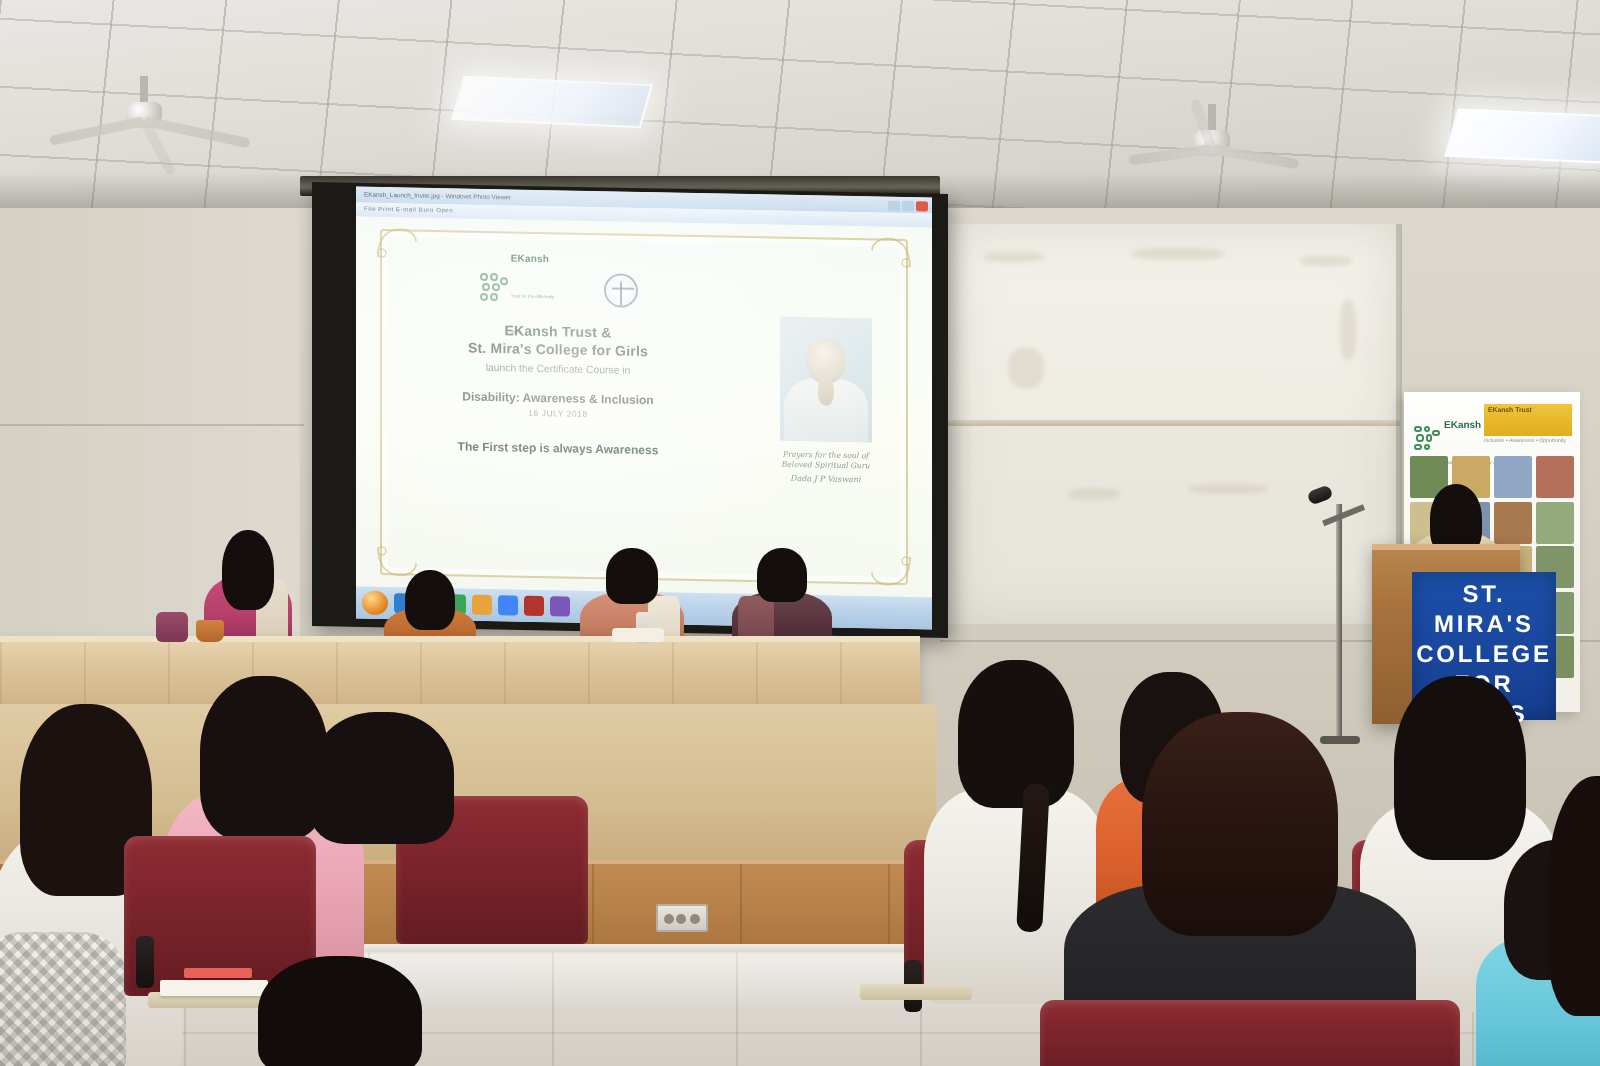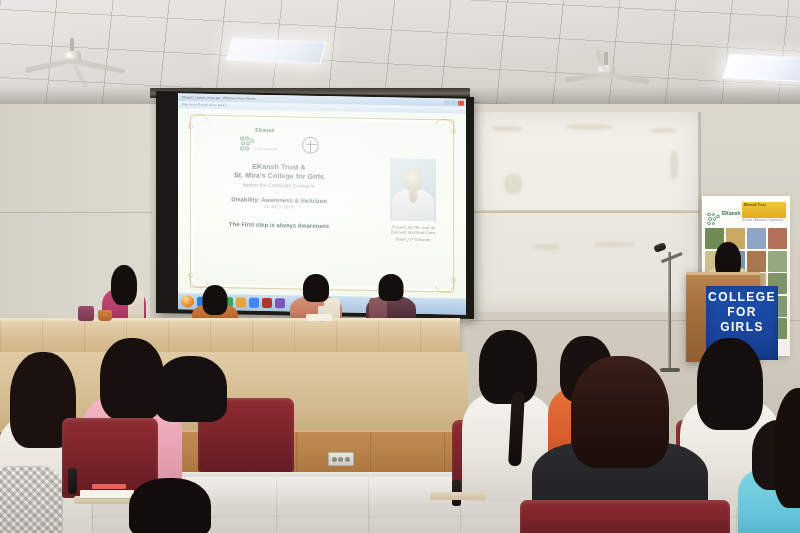--- a/index.html
+++ b/index.html
@@ -612,6 +612,7 @@
 
   <div class="podium"></div>
   <div class="podium-banner">
+    <div>ST. MIRA'S</div>
     <div>COLLEGE</div>
     <div>FOR GIRLS</div>
   </div>

